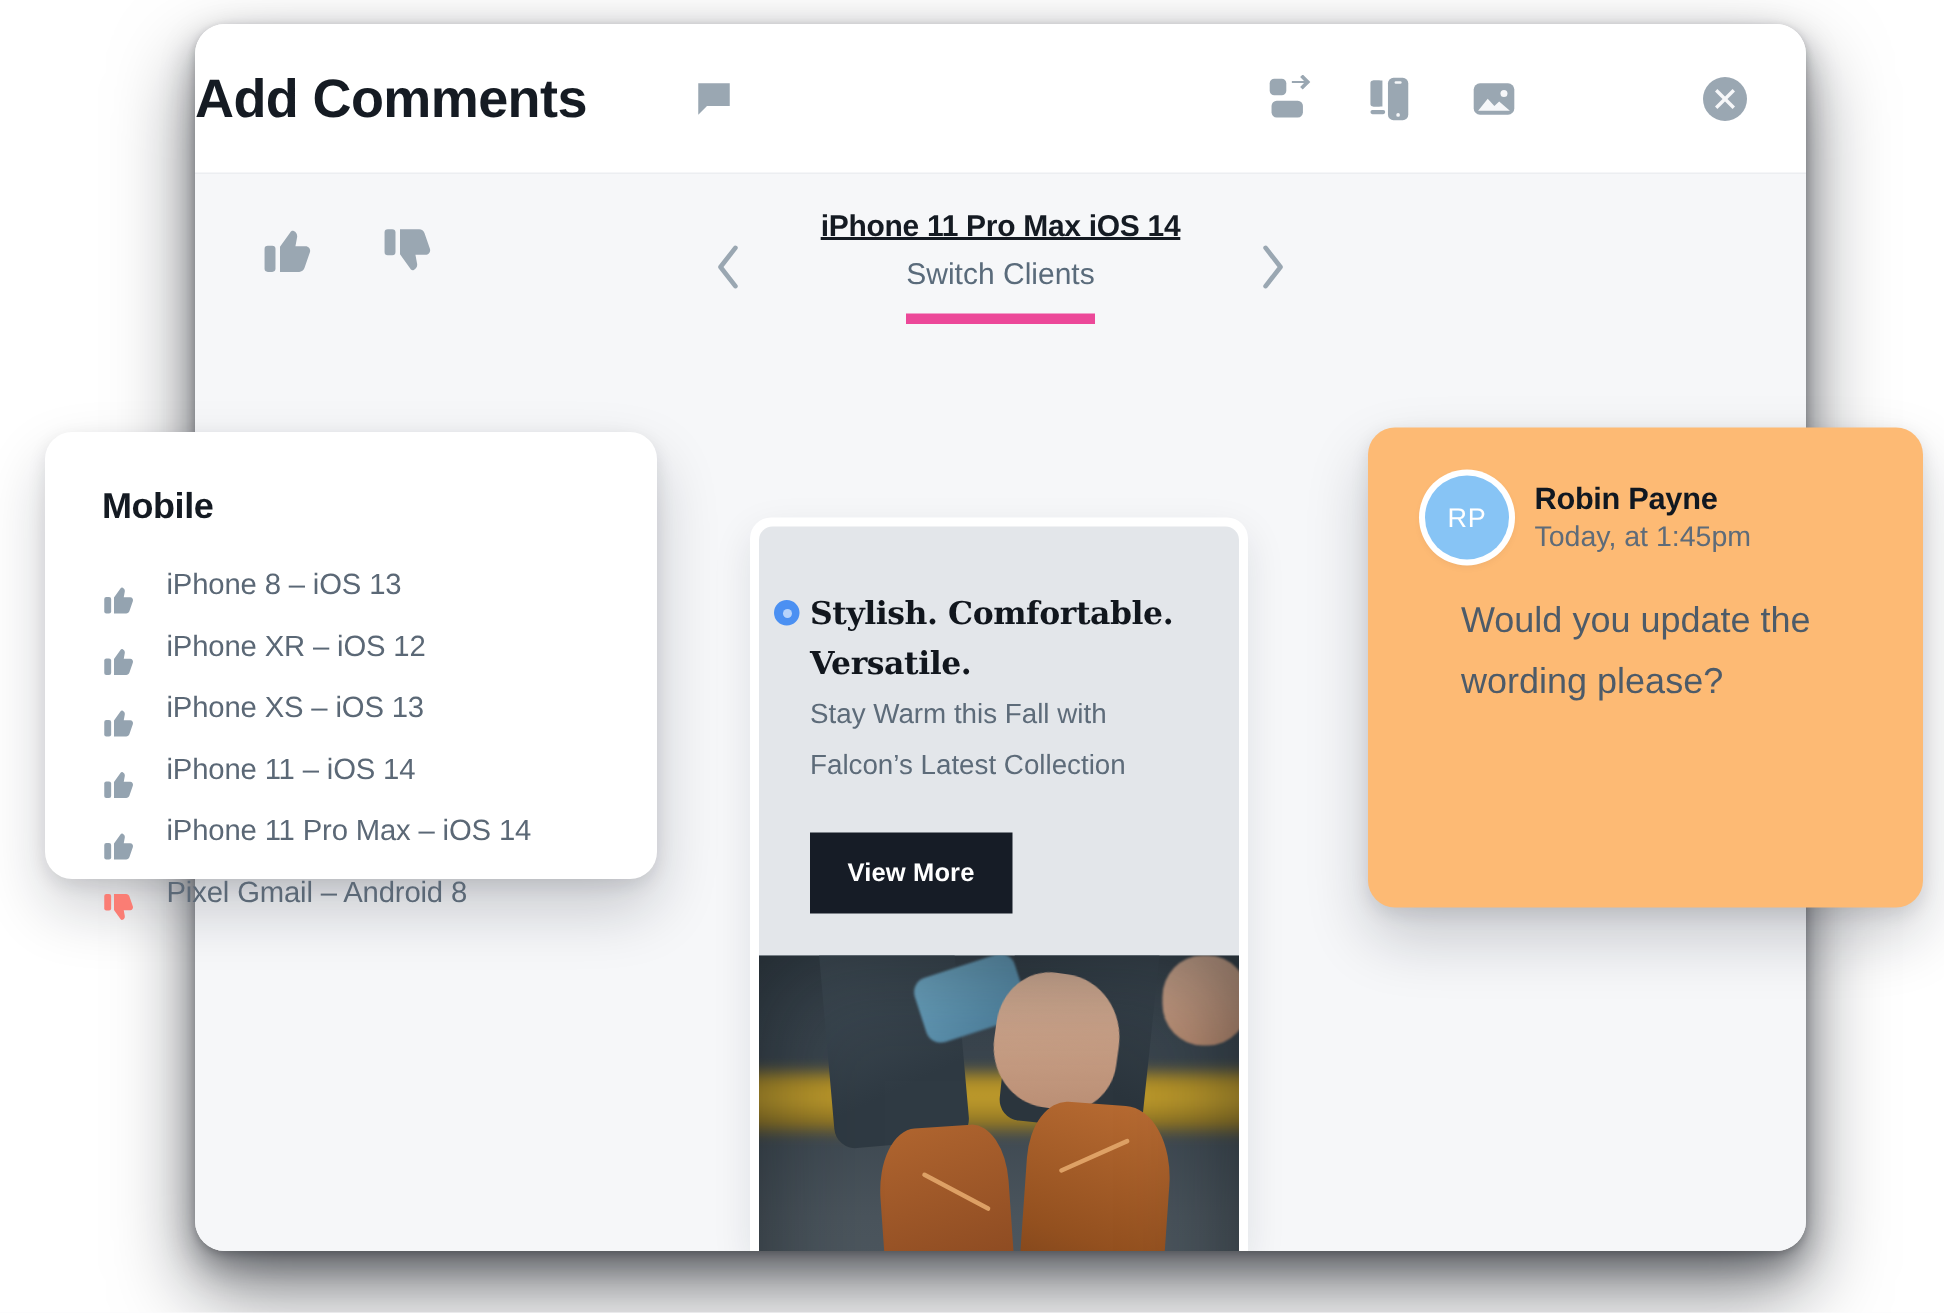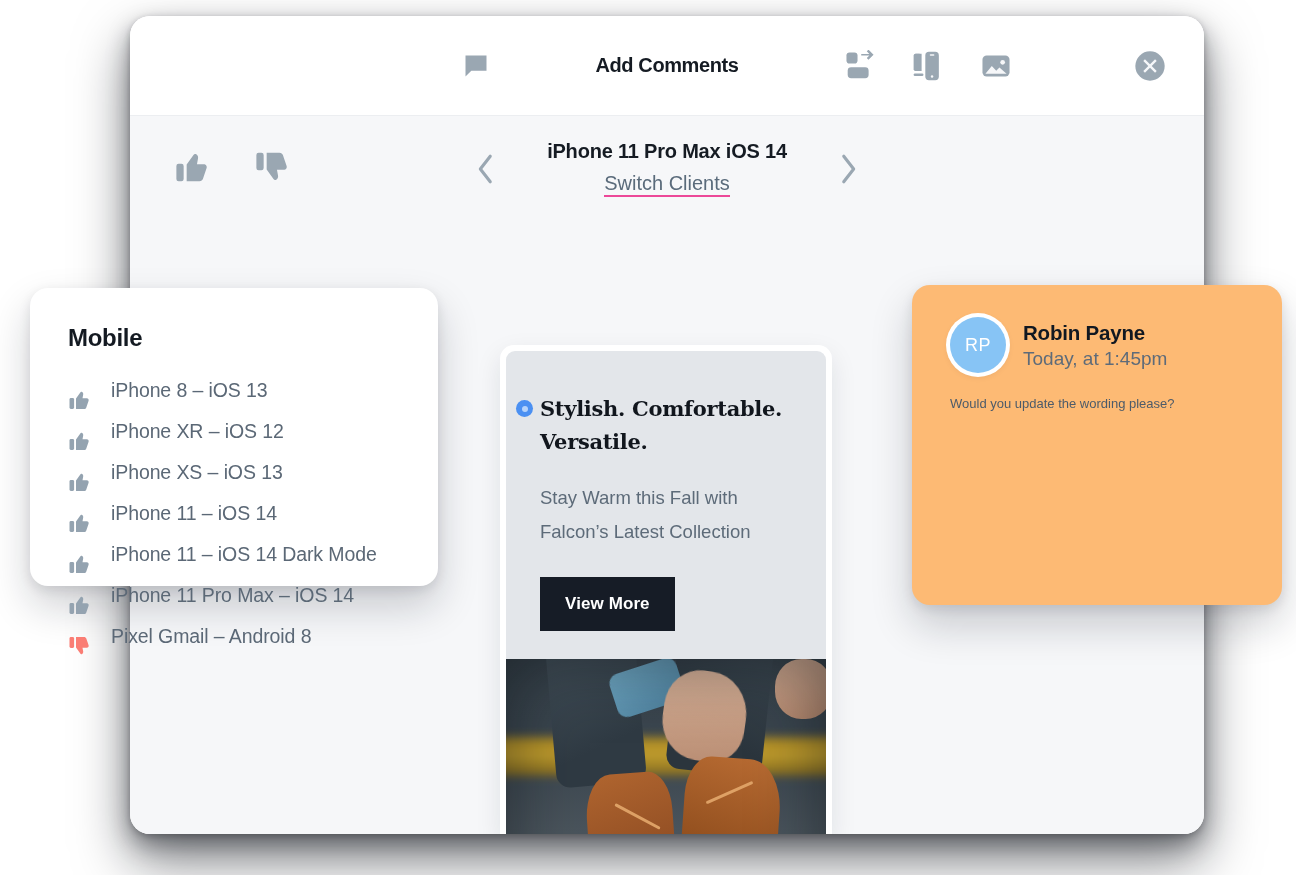--- a/index.html
+++ b/index.html
@@ -32,8 +32,8 @@
   }
   .titlebar-title {
     position: absolute; left: 0; right: 0;
-    text-align: center;
-    font-size: 20px; font-weight: 700;
+    text-align: left;
+    font-size: 36px; font-weight: 700;
     letter-spacing: -.4px;
     color: #151b23;
   }

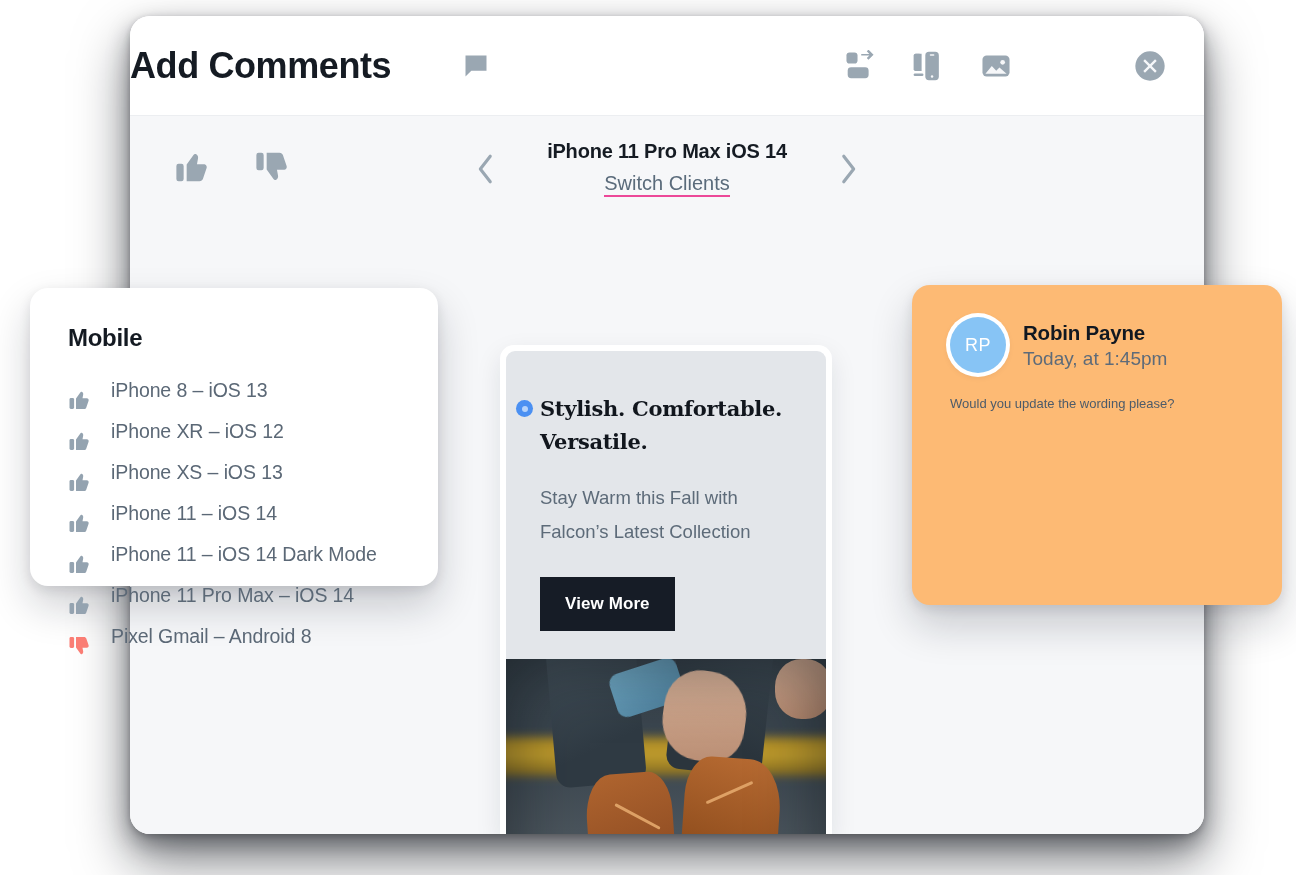--- a/index.html
+++ b/index.html
@@ -67,7 +67,7 @@
   .switcher-mid { text-align: center; }
   .device-name {
     font-size: 20px; font-weight: 700; color: #151b23;
-    letter-spacing: -.2px; margin-bottom: 9px;
+    letter-spacing: -.2px; margin-bottom: 9px; text-decoration: underline;
   }
   .switch-link {
     font-size: 20px; color: #5a6b7b;

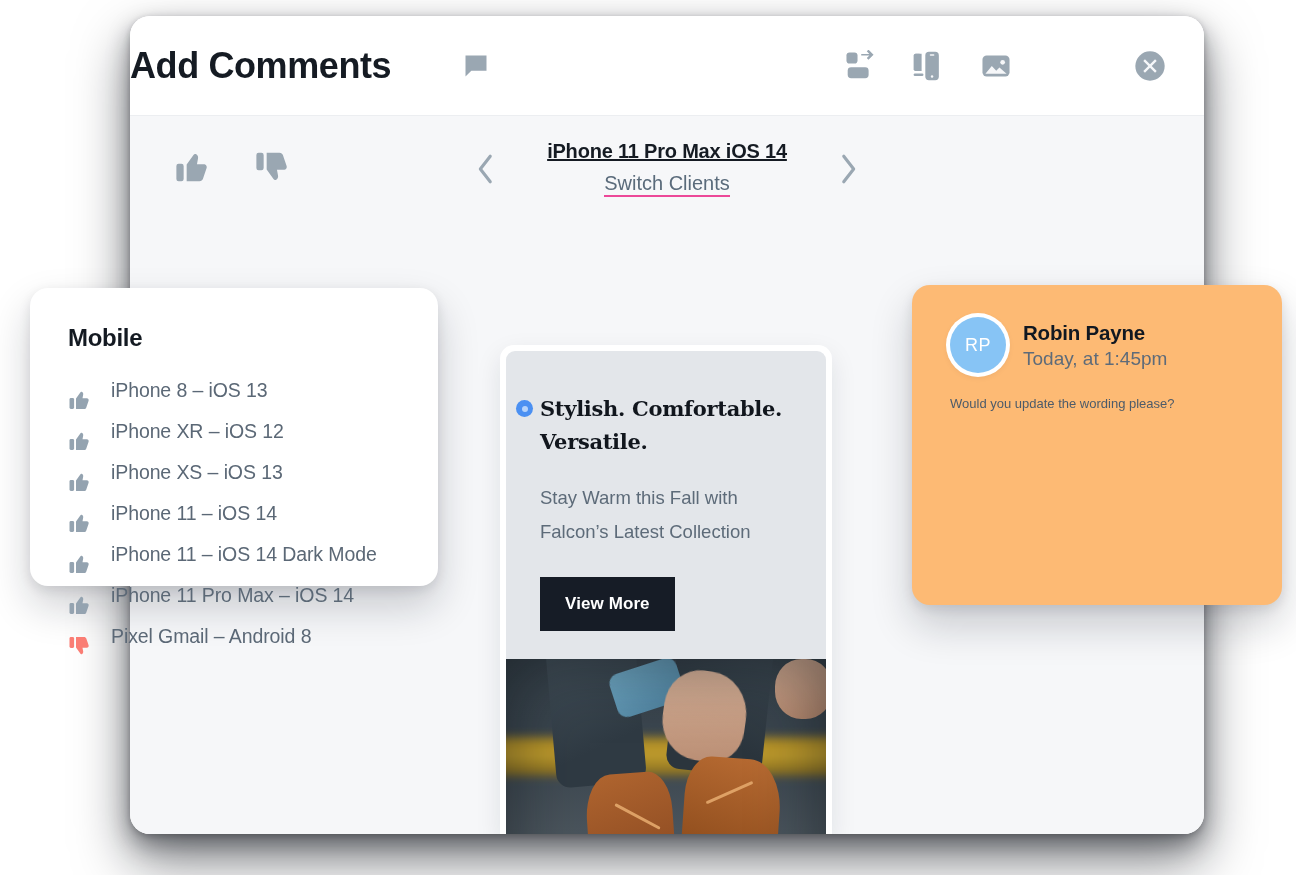--- a/index.html
+++ b/index.html
@@ -71,8 +71,8 @@
   }
   .switch-link {
     font-size: 20px; color: #5a6b7b;
-    border-bottom: 2px solid #ec4899;
-    padding-bottom: 0; display: inline-block;
+    border-bottom: 7px solid #ec4899;
+    padding-bottom: 14px; display: inline-block;
     cursor: pointer;
   }
 

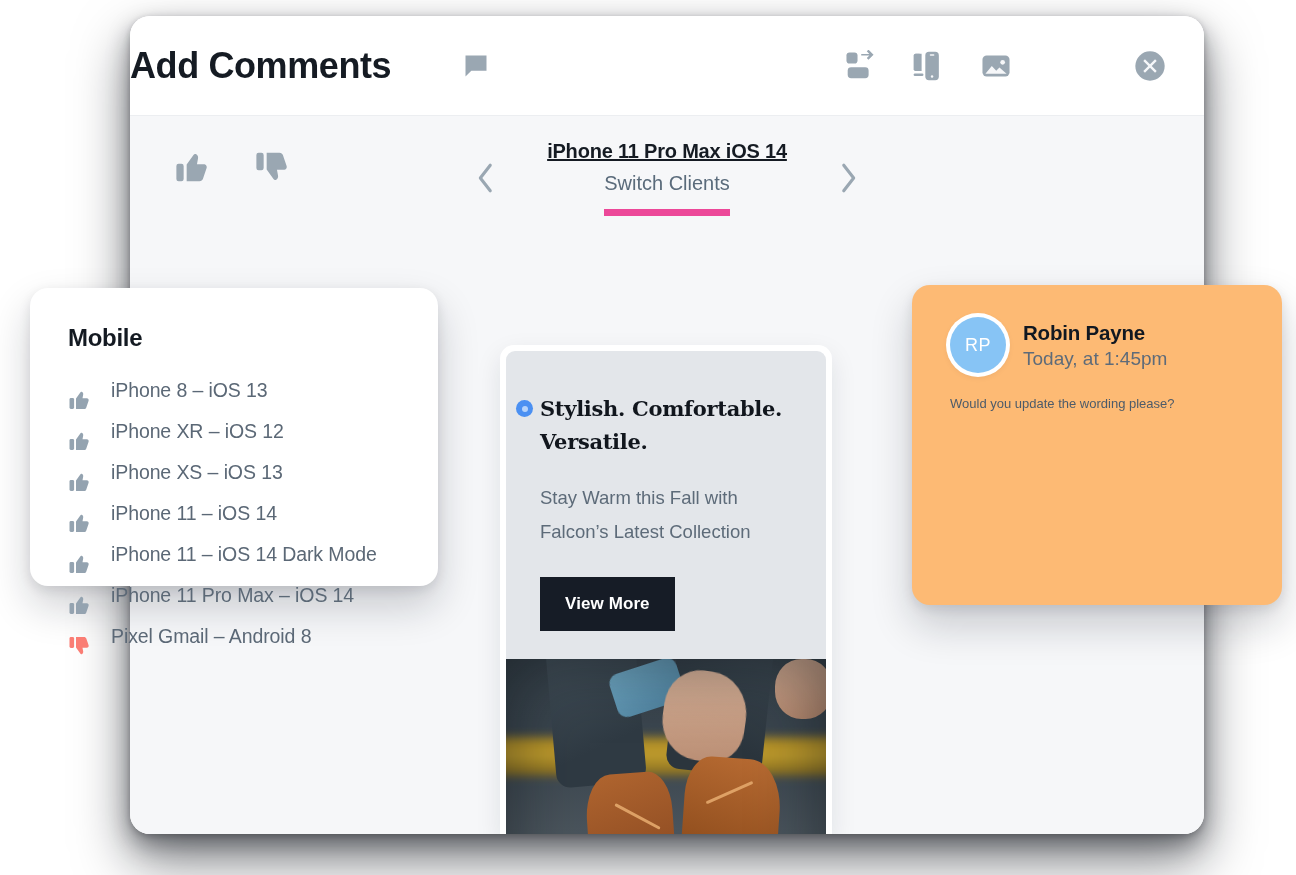--- a/index.html
+++ b/index.html
@@ -229,7 +229,7 @@
   }
   .c-name { font-size: 20.5px; font-weight: 700; color: #111821; letter-spacing: -.2px; }
   .c-time { font-size: 19px; color: #5e6b79; margin-top: 3px; }
-  .c-text { font-size: 13px; line-height: 1.72; color: #4d5b69; }
+  .c-text { font-size: 24px; line-height: 1.72; color: #4d5b69; margin-left: 24px; }
 </style>
 </head>
 <body>

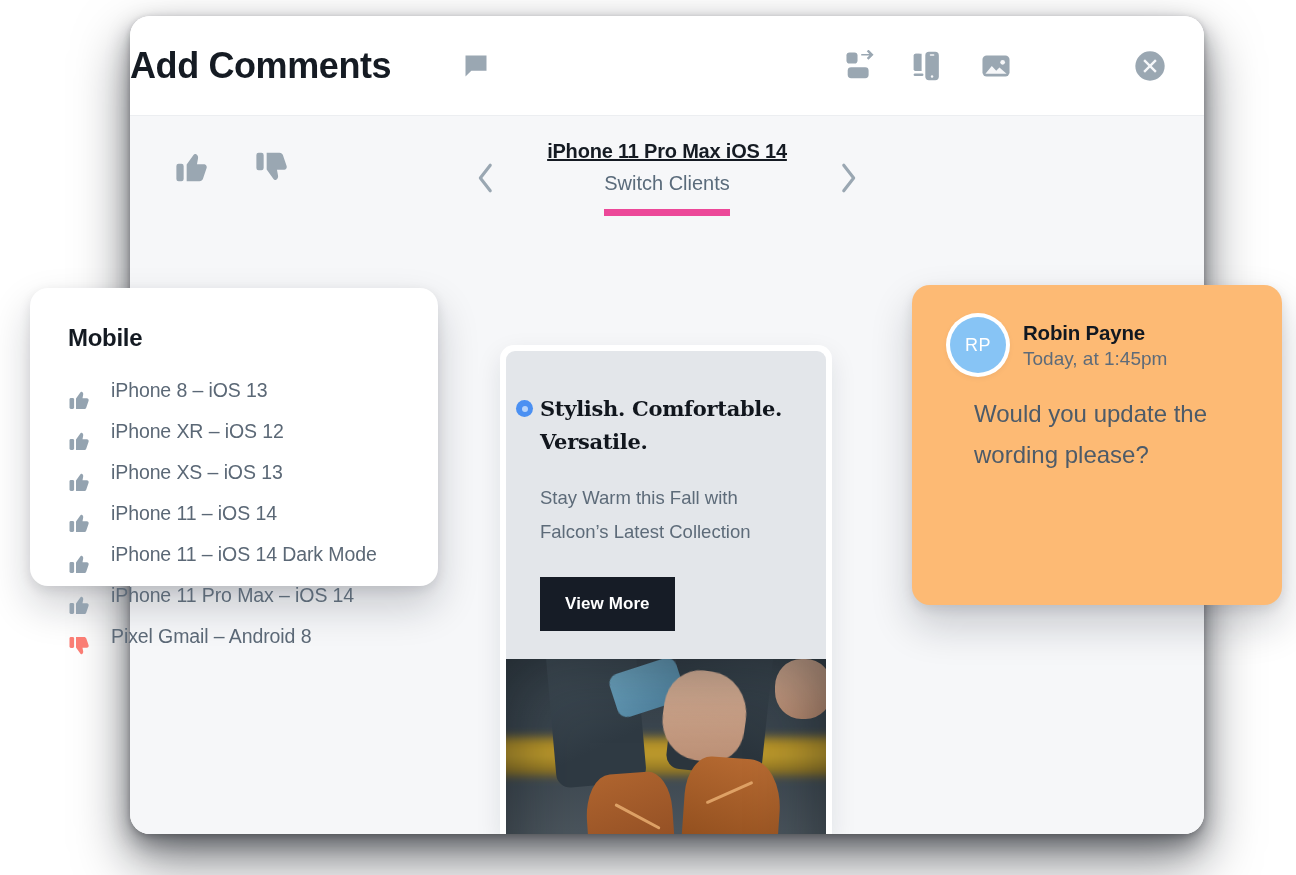--- a/index.html
+++ b/index.html
@@ -115,7 +115,6 @@
     background: #b6d3fb;
   }
   .email-sub {
-    margin-top: 22px;
     font-size: 18.5px; line-height: 1.85;
     color: #5d6b79;
   }

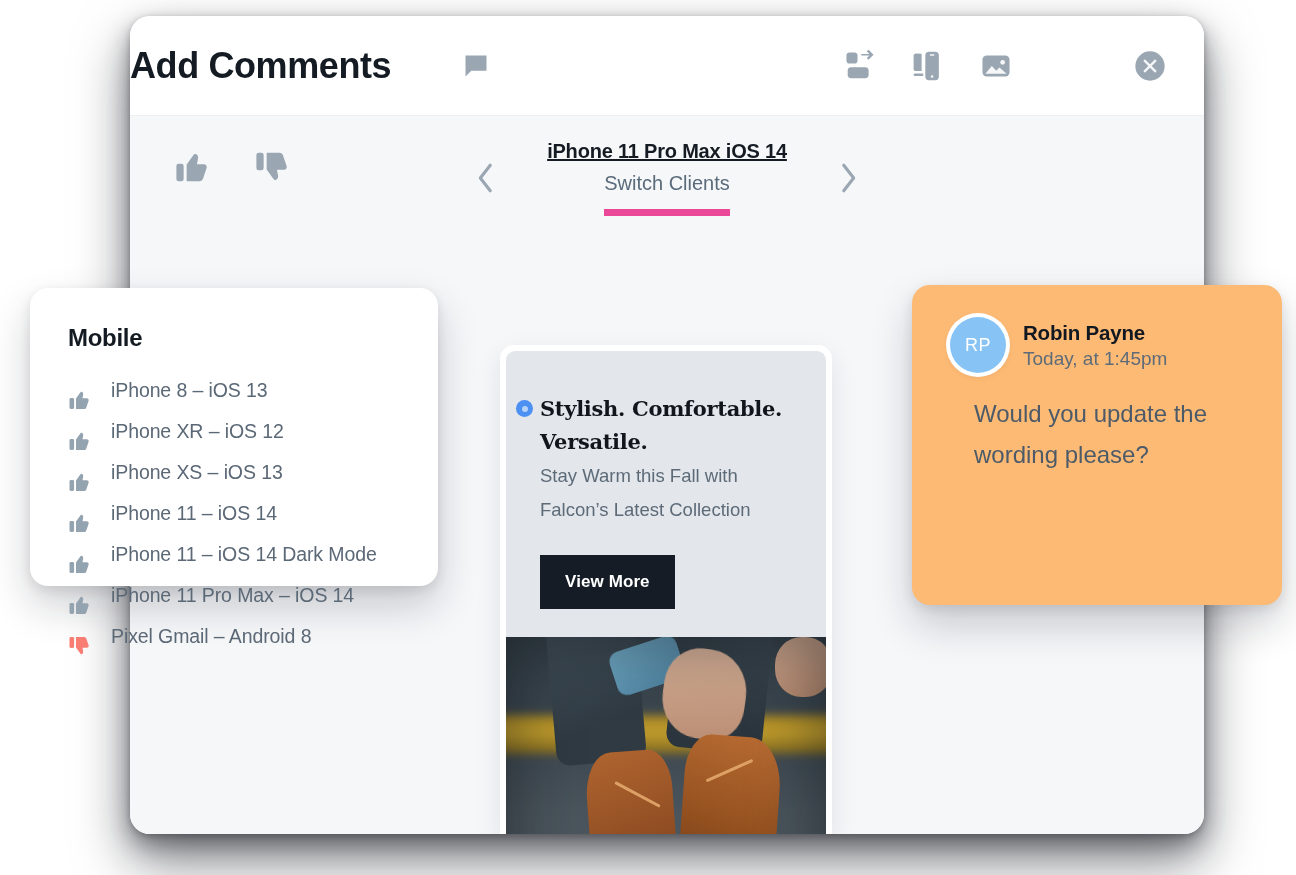--- a/index.html
+++ b/index.html
@@ -392,15 +392,6 @@
         <span class="dev-label">iPhone 11 – iOS 14</span>
       </div>
 
-      <div class="dev-row">
-        <span class="ic">
-          <svg width="24" height="24" viewBox="0 0 24 24" fill="#94a3b0">
-            <rect x="1.5" y="10" width="4.6" height="11" rx="1.4"></rect>
-            <path d="M8 21h8.1c1 0 1.9-.6 2.2-1.6l2.3-6.7c.4-1.2-.5-2.5-1.8-2.5h-4.3l.7-3.8c.2-1.1-.4-2.2-1.4-2.6-.6-.2-1.2 0-1.5.6L8 10.4z"></path>
-          </svg>
-        </span>
-        <span class="dev-label">iPhone 11 – iOS 14 Dark Mode</span>
-      </div>
 
       <div class="dev-row">
         <span class="ic">

